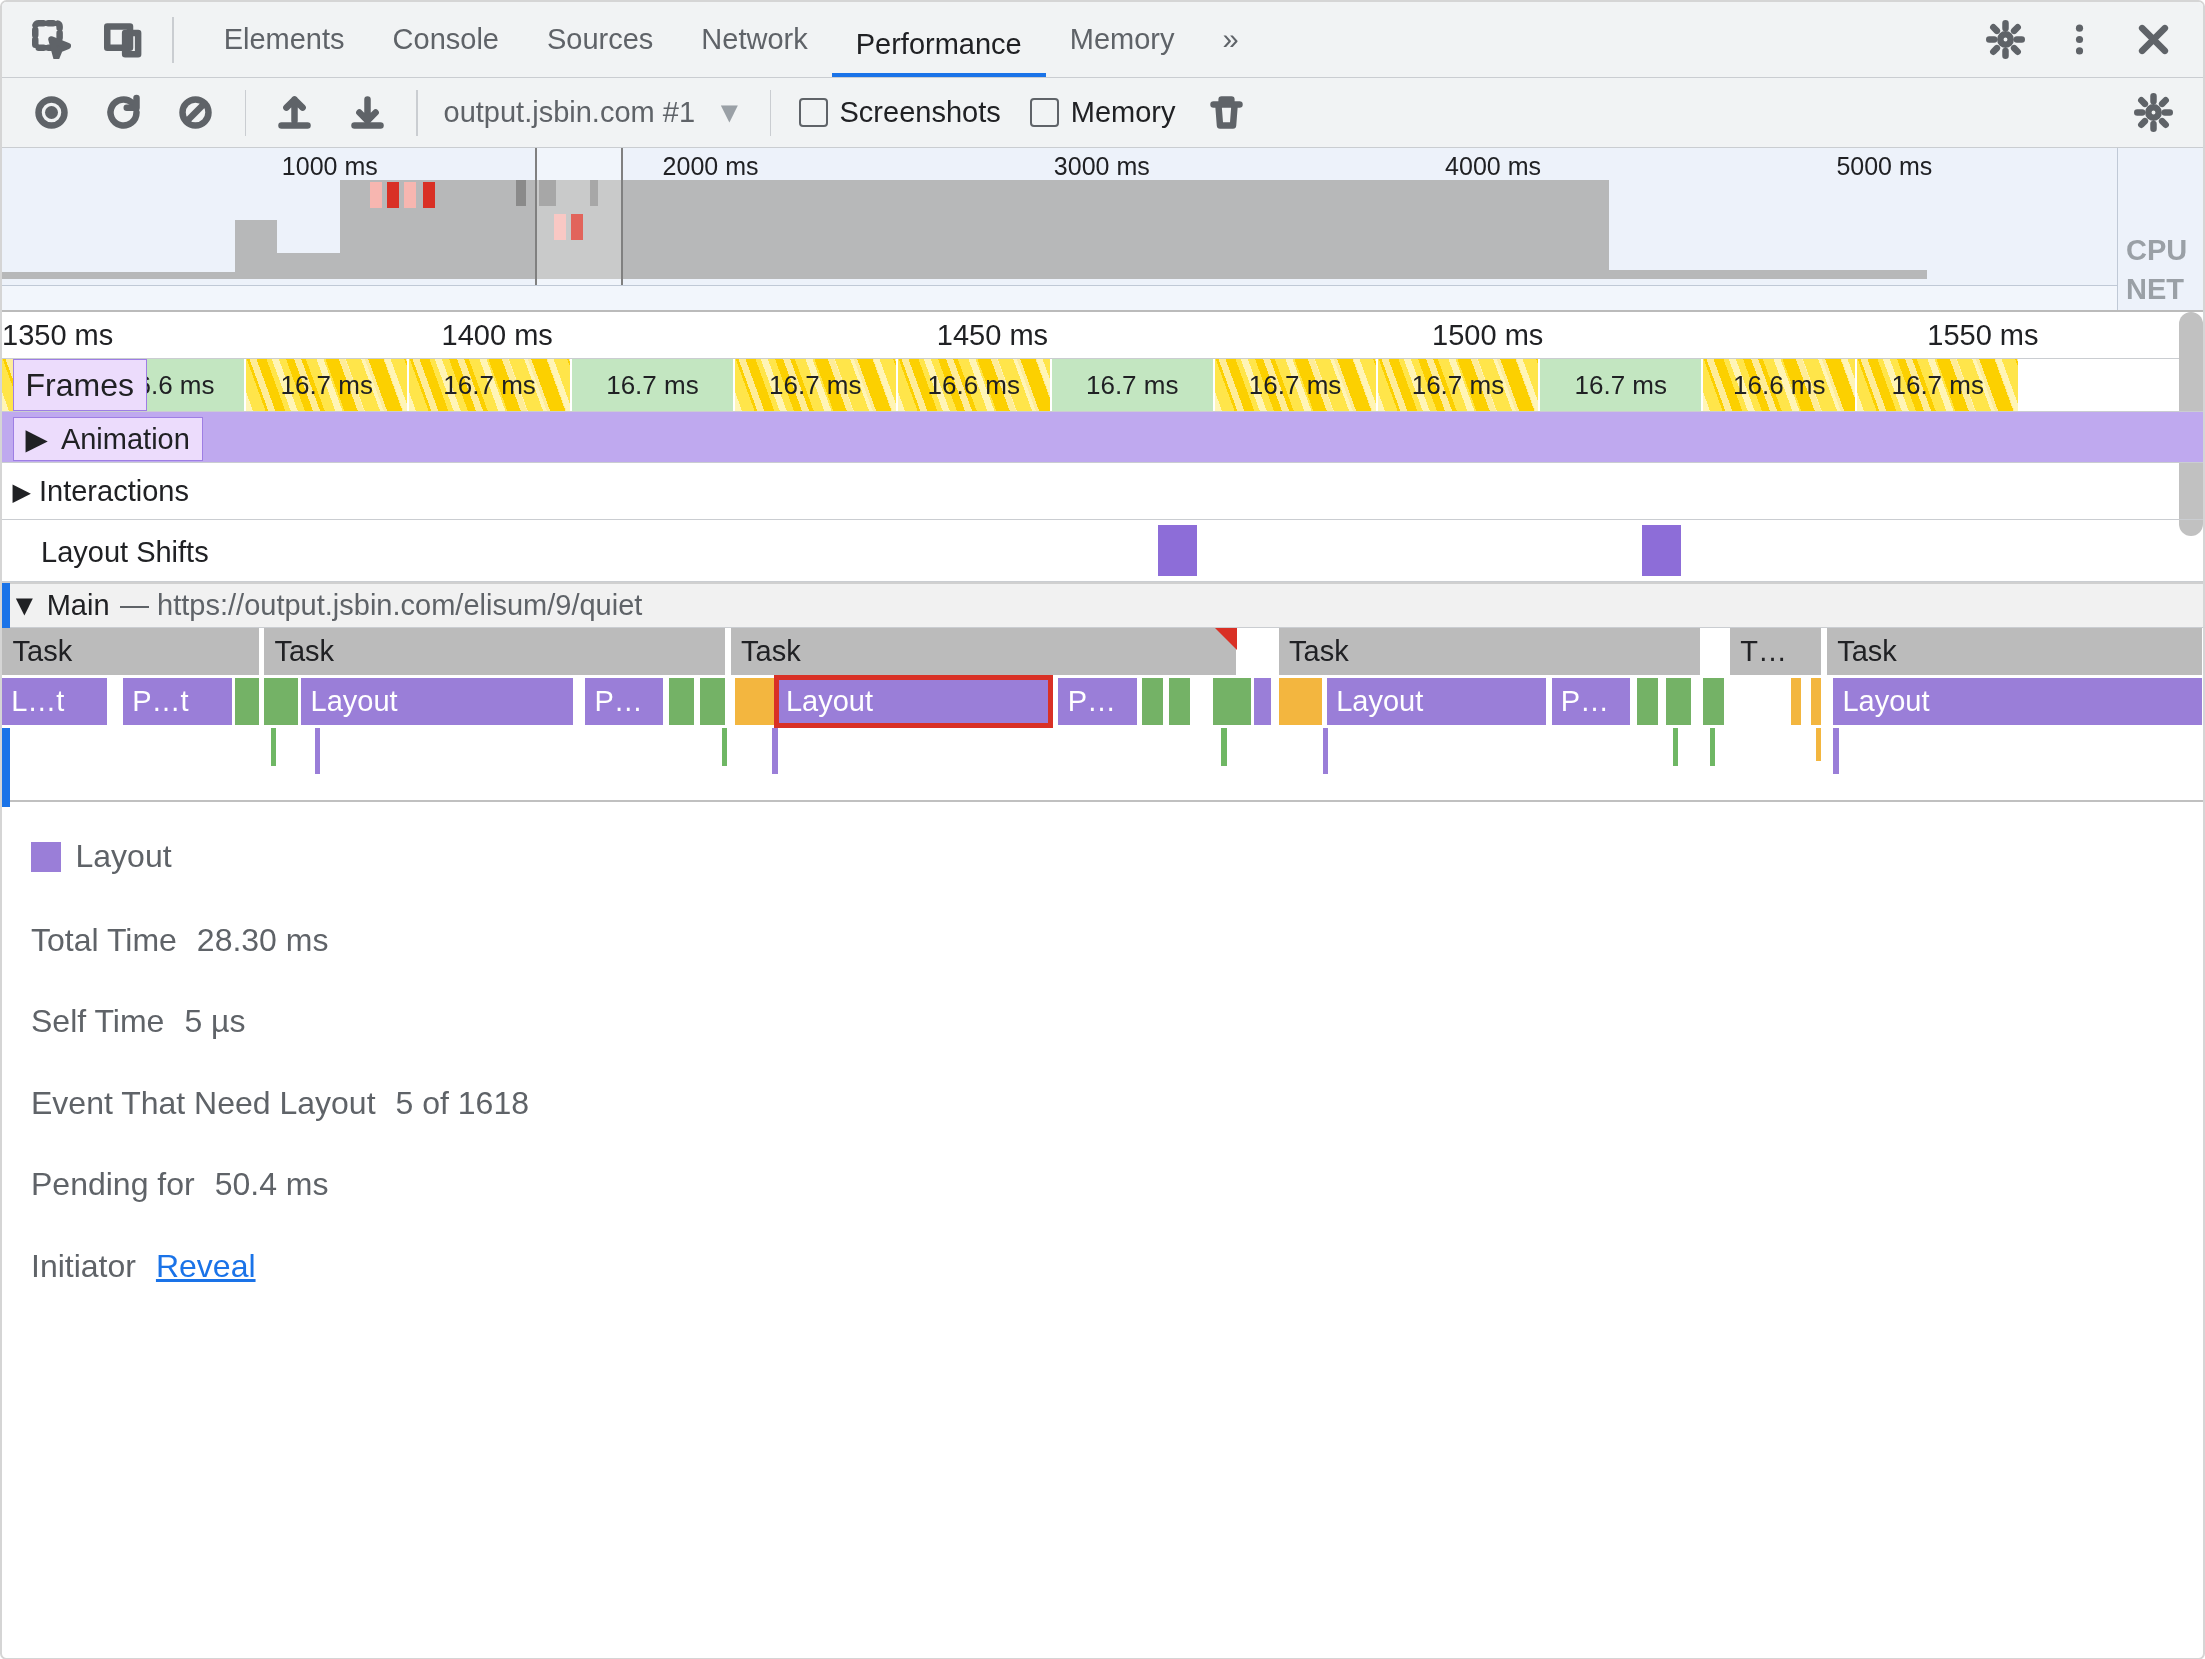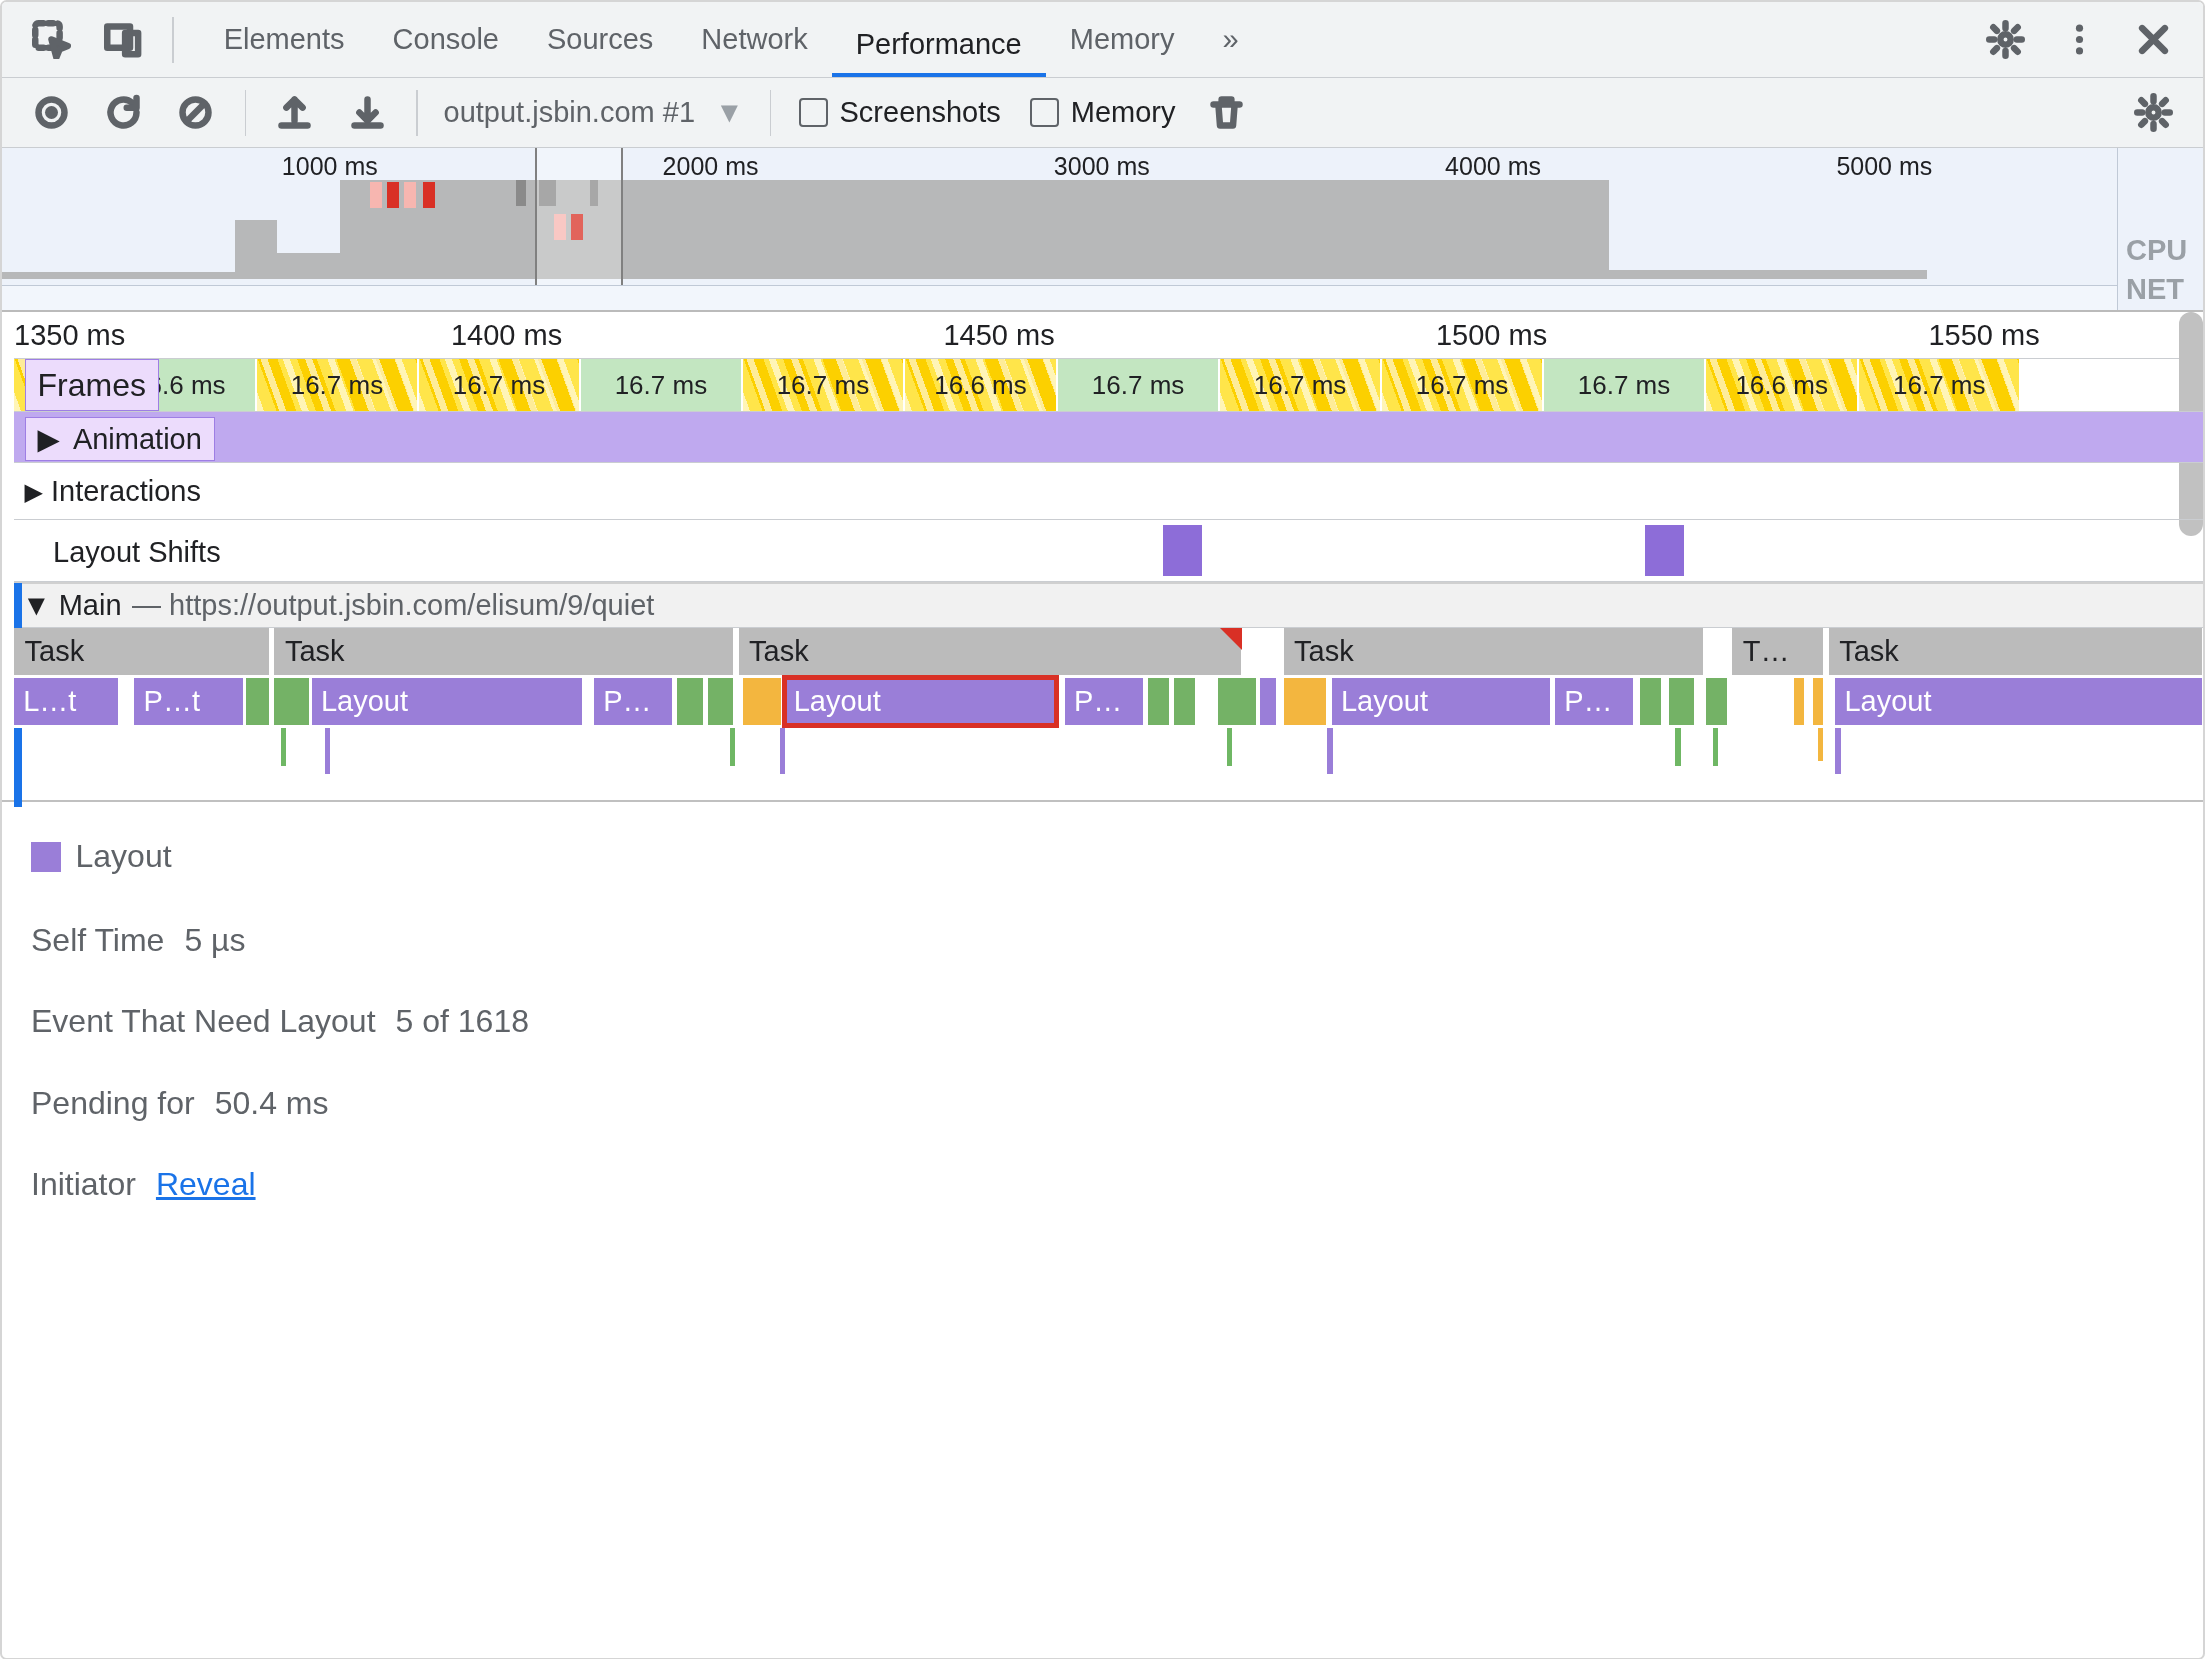--- a/index.html
+++ b/index.html
@@ -316,7 +316,7 @@
   </div>
 </div>
 
-<div class="flame-wrap" style="position:relative;margin-left:12px;">
+<div class="flame-wrap" style="position:relative;">
 
   <div class="ruler">
     <span class="first">1350 ms</span>

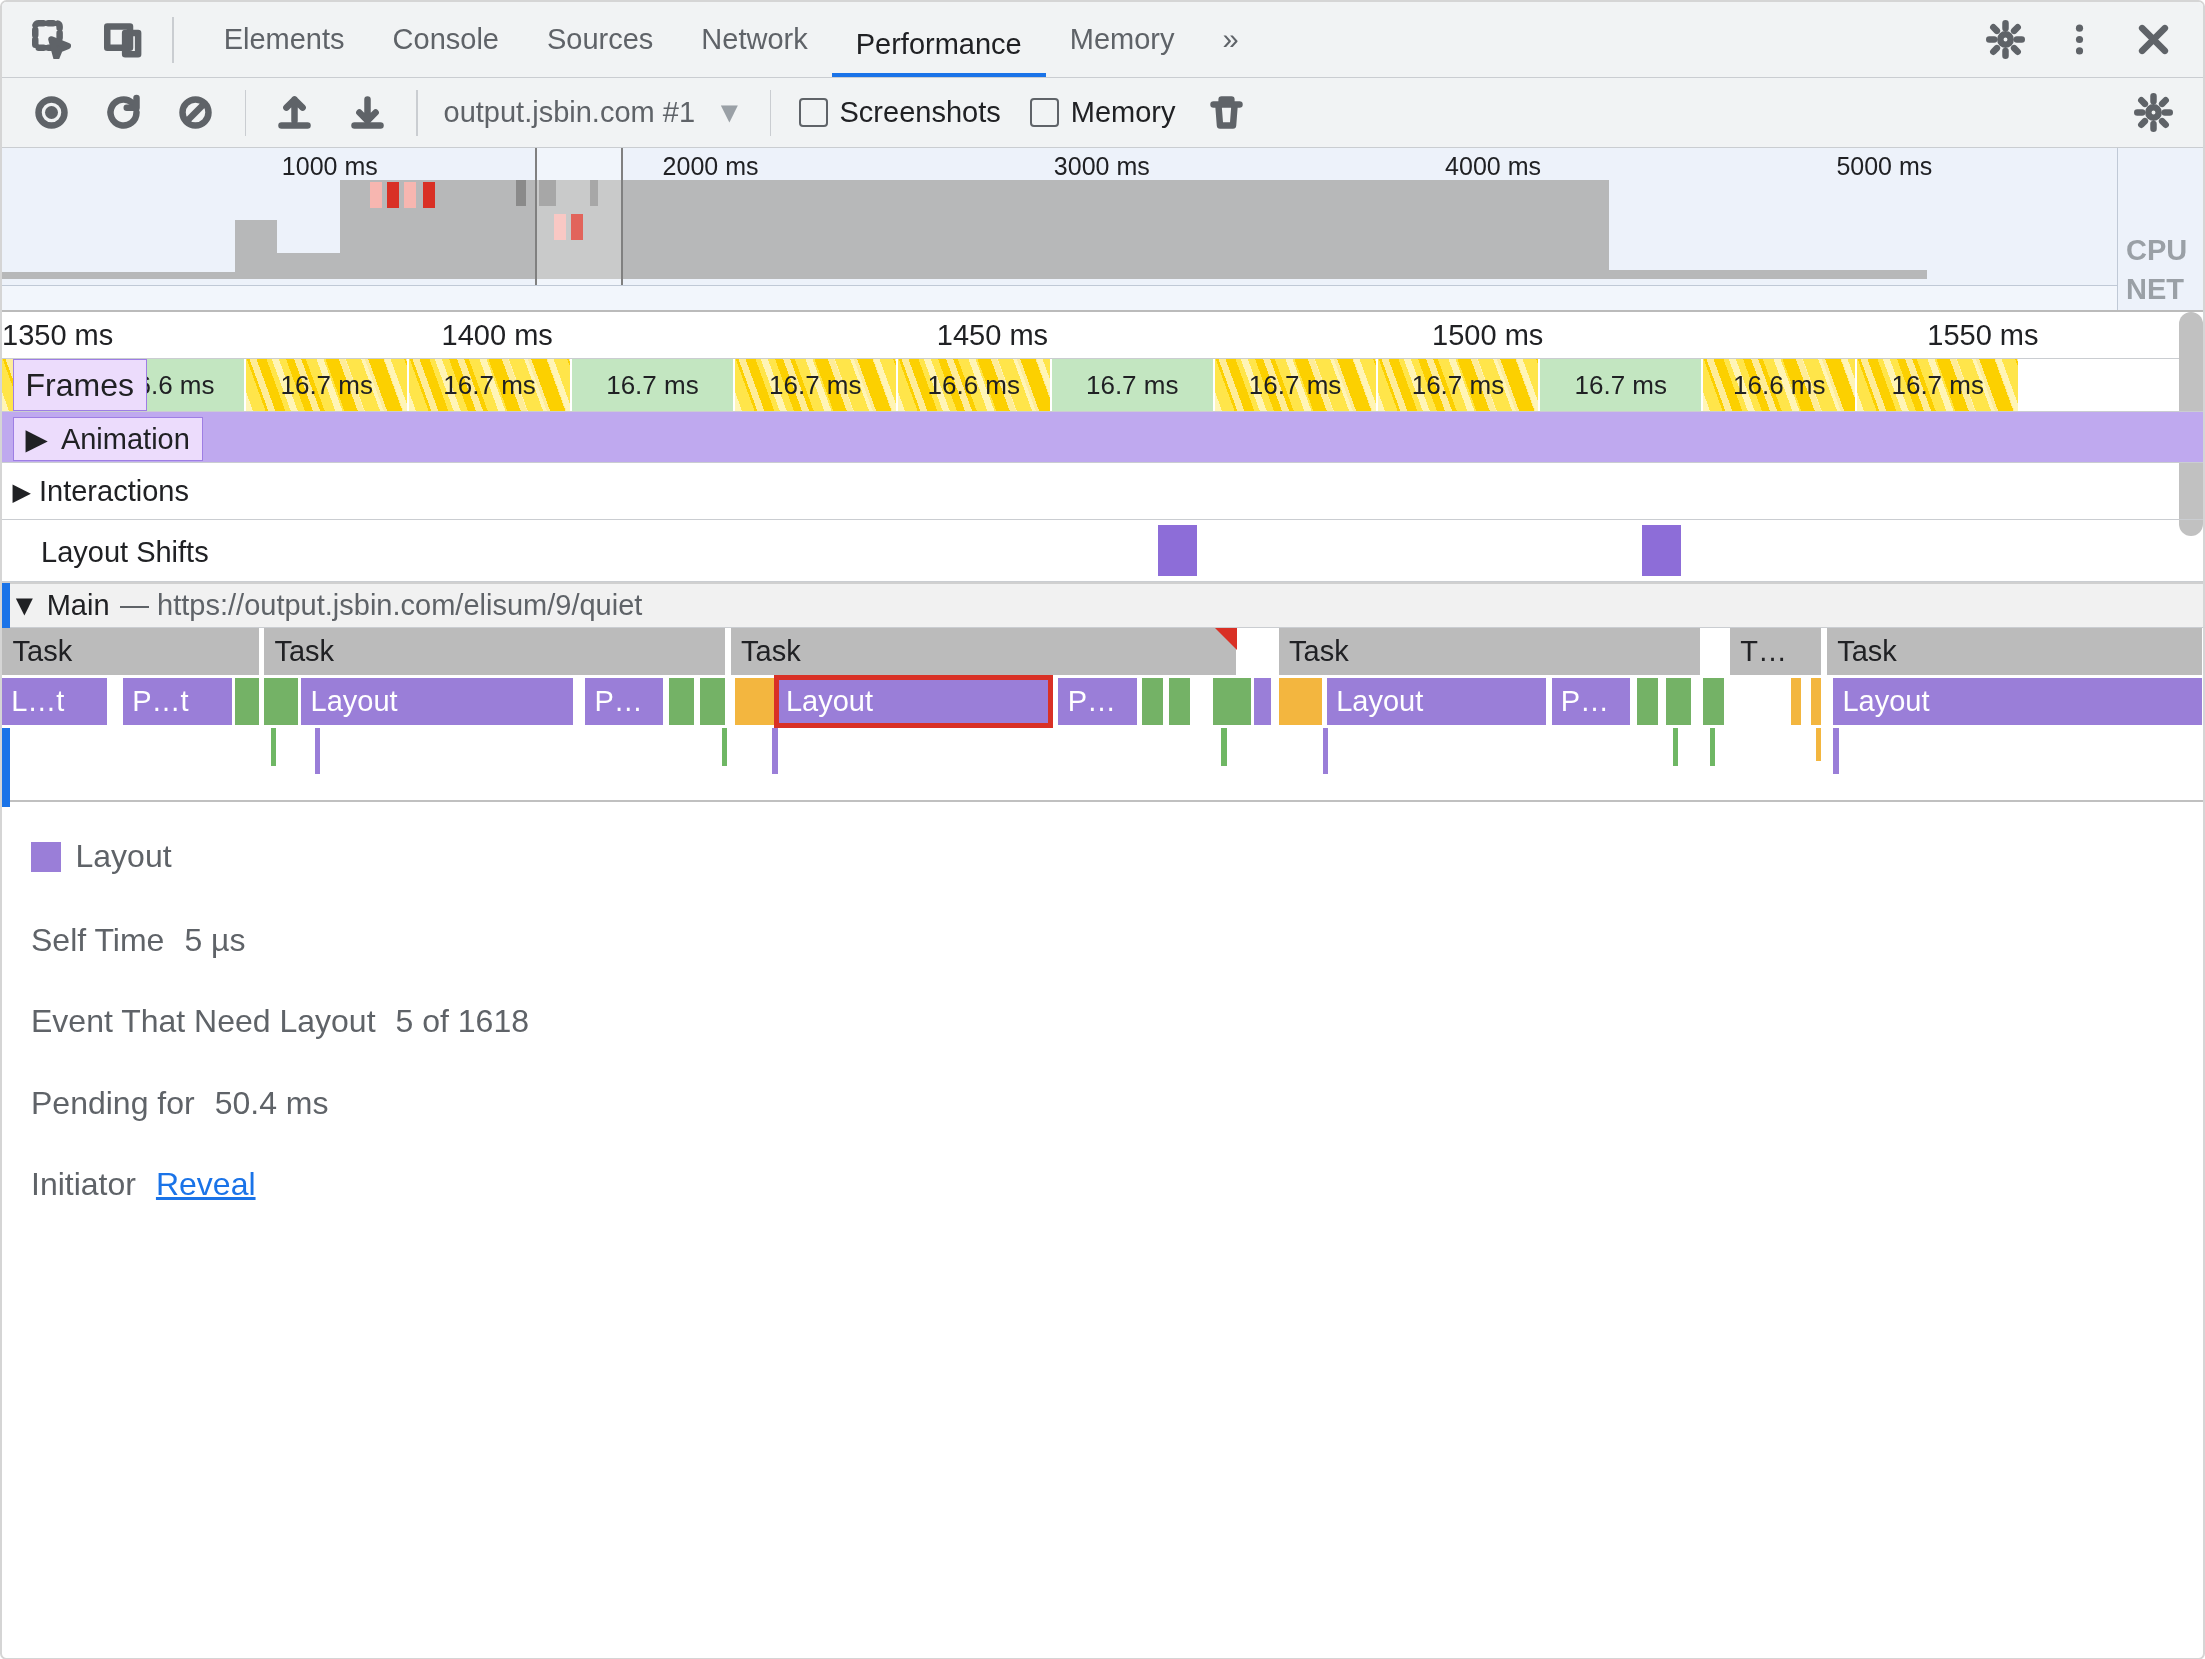--- a/index.html
+++ b/index.html
@@ -475,6 +475,10 @@
     </div>
 
     <div class="kv">
+      <span class="k">Total Time</span>
+      <span class="v">28.30 ms</span>
+    </div>
+    <div class="kv">
       <span class="k">Self Time</span>
       <span class="v">5 µs</span>
     </div>

